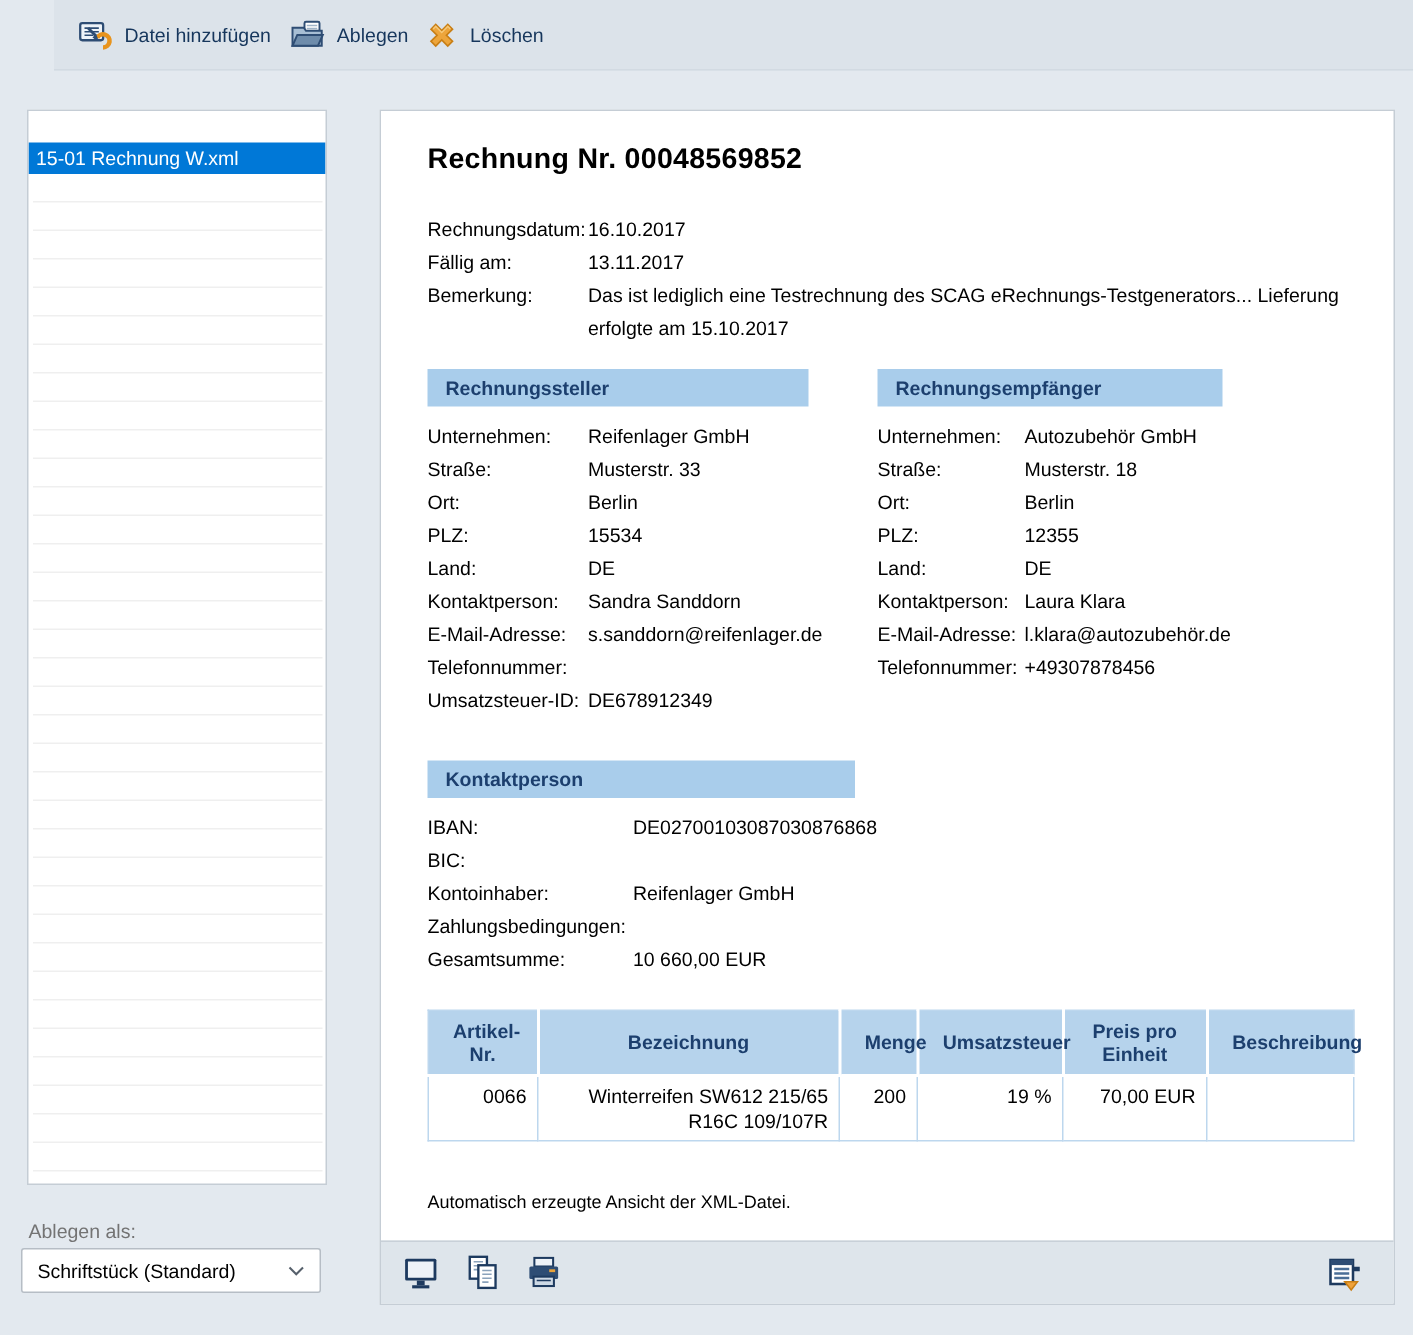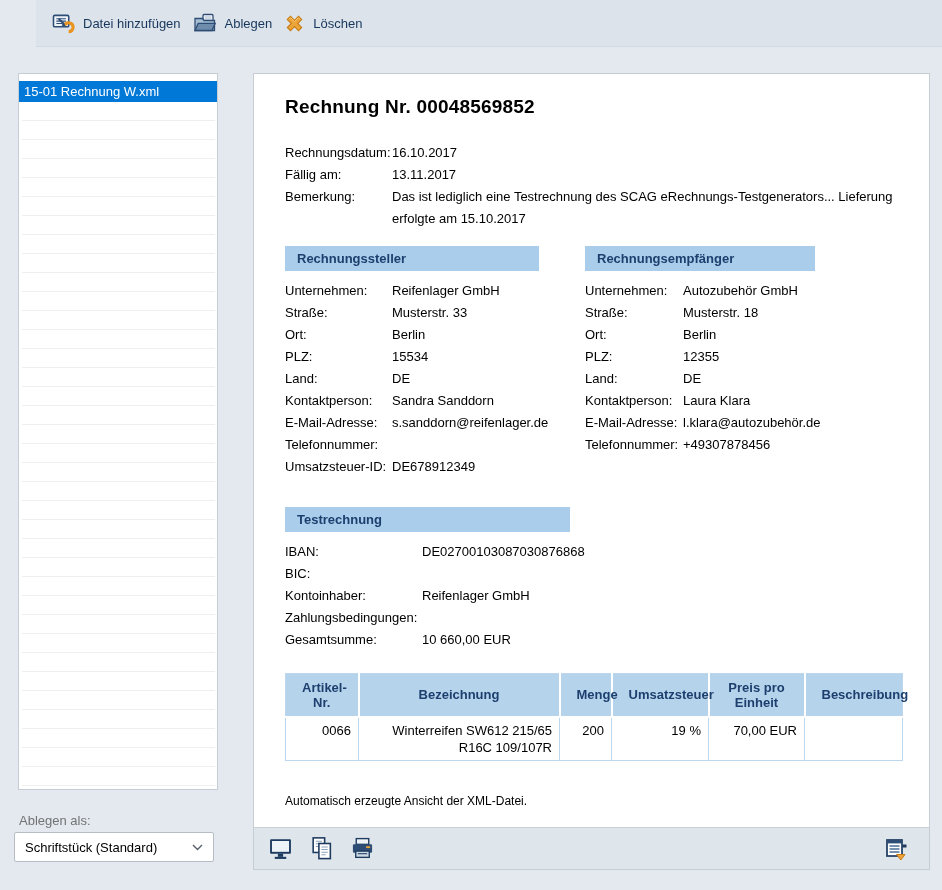--- a/index.html
+++ b/index.html
@@ -40,7 +40,7 @@
   .file-list{
     position:absolute;left:18px;top:73px;width:200px;height:717px;
     background:#fff;border:1px solid #c5cdd5;
-    padding-top:7px;overflow:hidden;
+    padding-top:21px;overflow:hidden;
   }
   .list-row-selected{
     height:21px;line-height:21px;

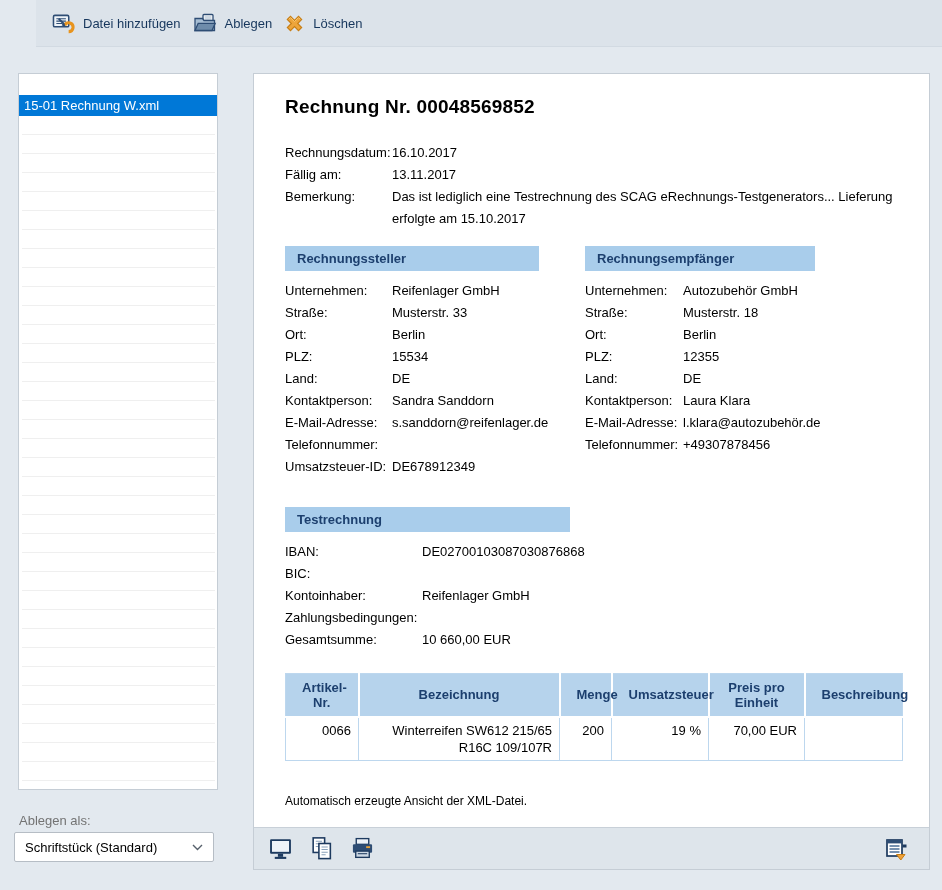--- a/index.html
+++ b/index.html
@@ -314,7 +314,7 @@
     </div>
 
     <div class="payment">
-      <div class="band">Testrechnung</div>
+      <div class="band">Kontaktperson</div>
       <div class="kv">
           <span class="k">IBAN:</span>
           <span class="v">DE02700103087030876868</span>

